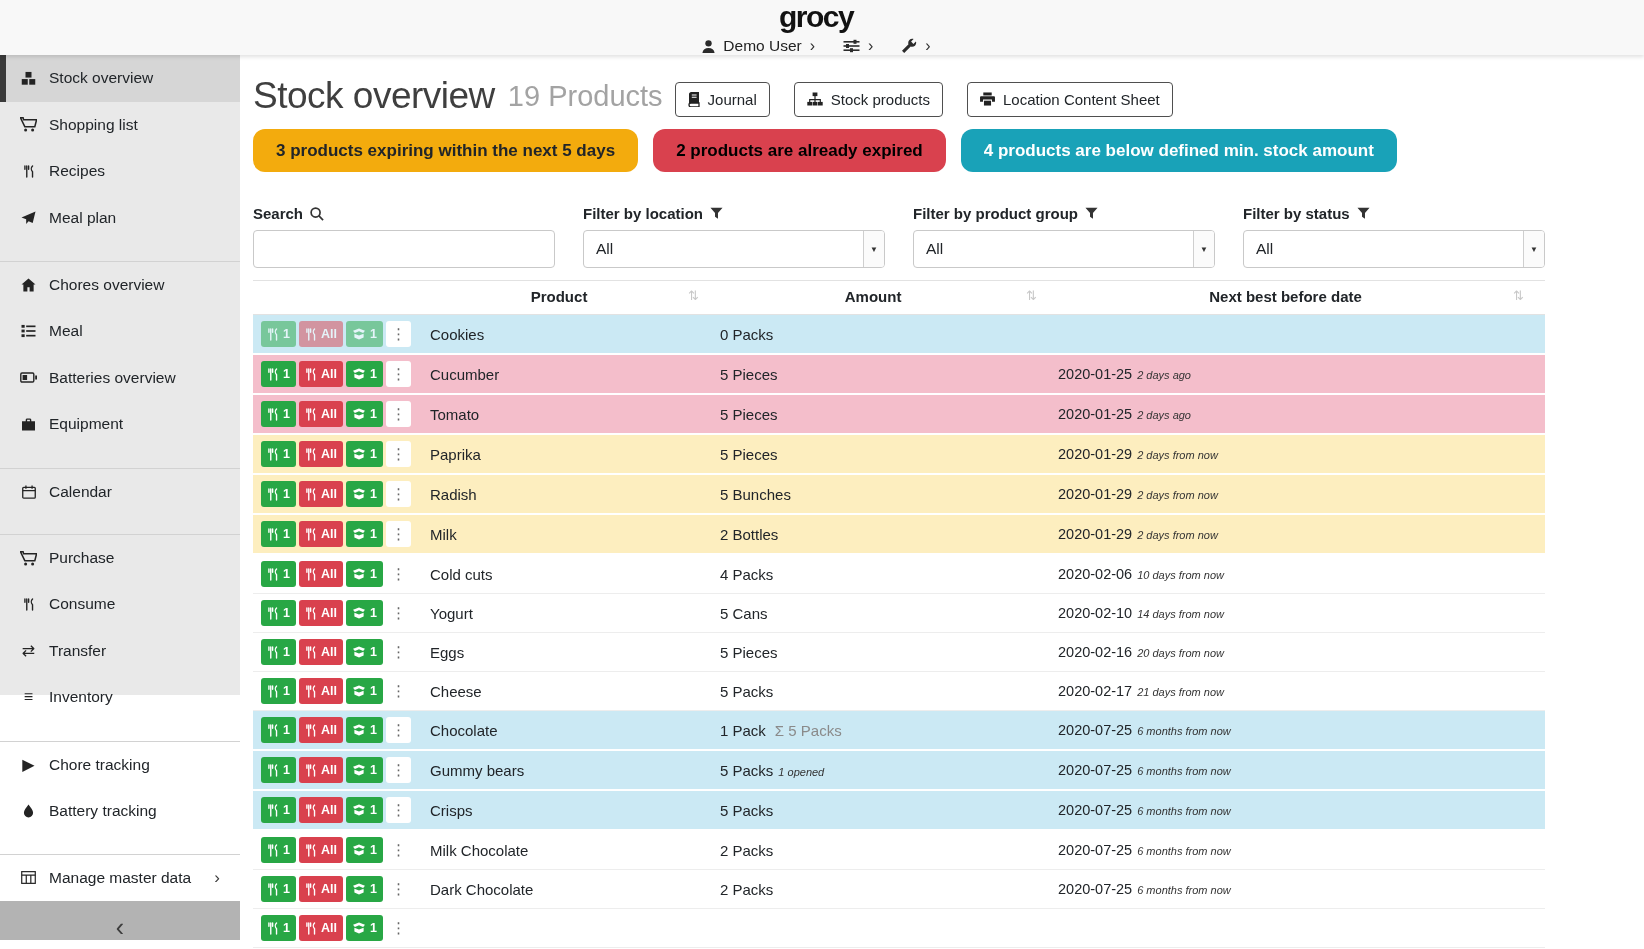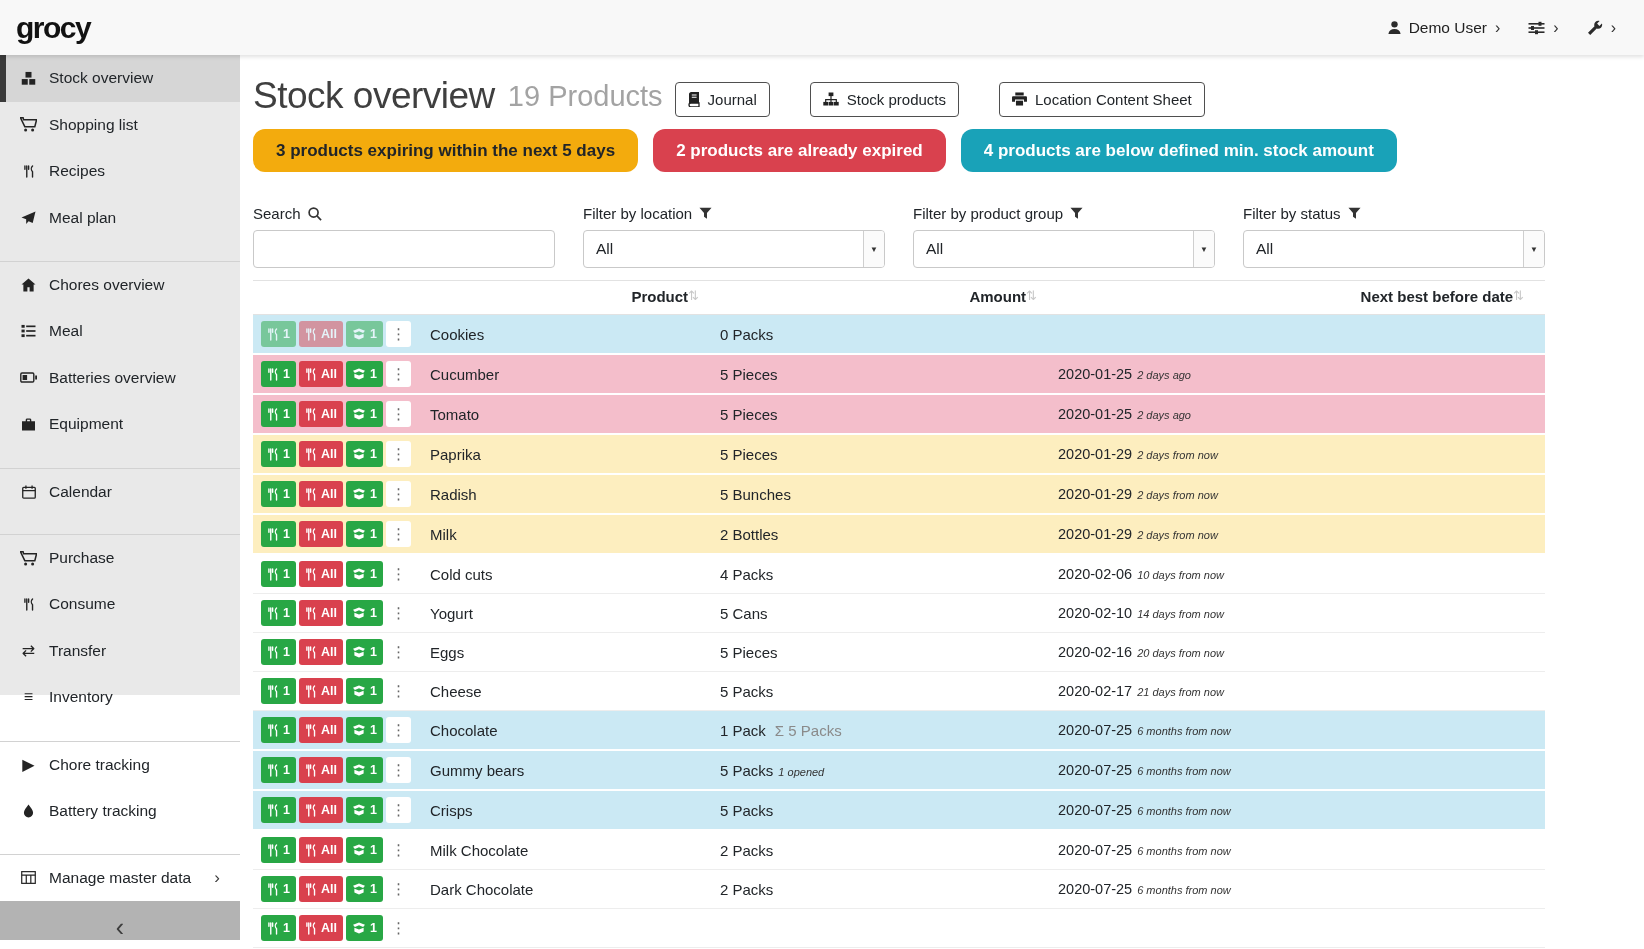--- a/index.html
+++ b/index.html
@@ -16,7 +16,7 @@
     display: flex; align-items: center; justify-content: space-between;
     padding: 0 28px 0 16px;
     box-shadow: 0 2px 4px rgba(0,0,0,.12);
-    position: relative; z-index: 5;
+    position: relative; z-index: 5; flex-direction: column;
   }
   .logo { font-size: 30px; font-weight: 800; letter-spacing: -1.5px; color: #121212; cursor: pointer; }
   .topbar-right { display: flex; align-items: center; gap: 28px; }

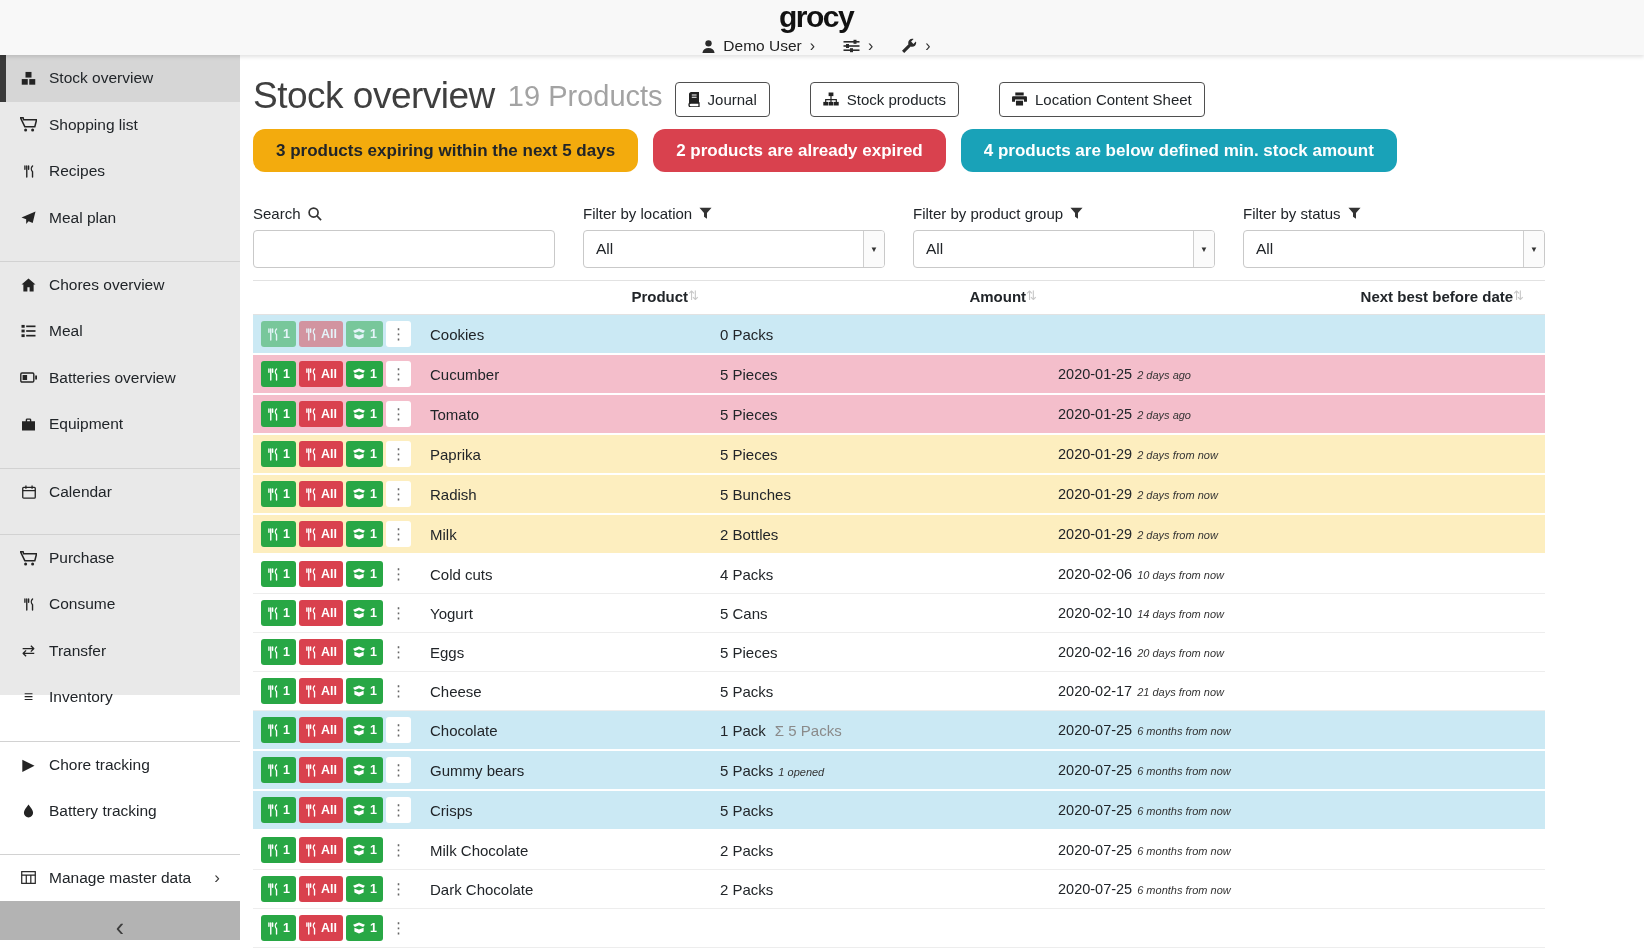--- a/index.html
+++ b/index.html
@@ -48,7 +48,7 @@
   .title-row { display: flex; align-items: center; }
   .page-title { font-size: 37px; font-weight: 500; color: #3f3f3f; letter-spacing: -0.5px; }
   .page-subtitle { font-size: 29px; color: #a3a3a3; margin-left: 13px; font-weight: 400; }
-  .toolbar { display: flex; gap: 40px; margin-left: 12px; margin-top: 6px; }
+  .toolbar { display: flex; gap: 24px; margin-left: 12px; margin-top: 6px; }
   .tbtn {
     display: inline-flex; align-items: center; gap: 8px;
     background: #fff; border: 1px solid #4f4f4f; border-radius: 4px;

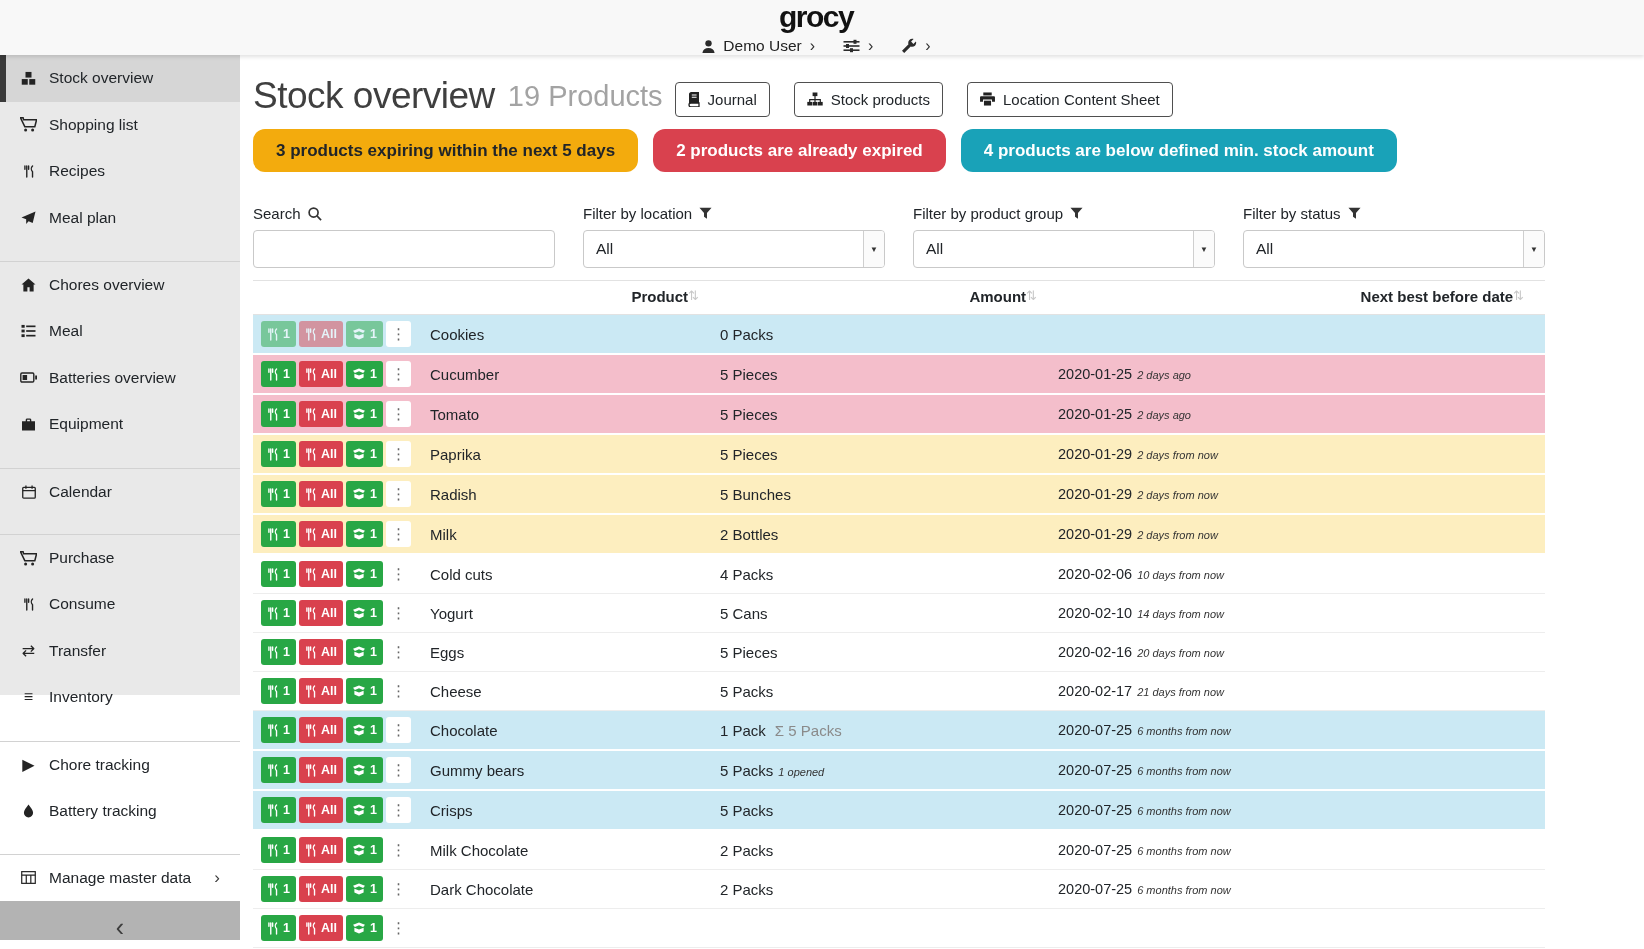--- a/index.html
+++ b/index.html
@@ -63,7 +63,7 @@
     font-size: 17px; font-weight: 600; cursor: pointer; white-space: nowrap;
   }
   .banner.warning { background: var(--banner-warning, #f3ab0d); color: #212529; }
-  .banner.danger  { background: var(--banner-danger, #d9414e); color: #ffffff; }
+  .banner.danger  { background: var(--banner-danger, #d9414e); color: #000000; }
   .banner.info    { background: var(--banner-info, #19a2b8); color: #fff; }
   
   .filters { display: grid; grid-template-columns: repeat(4, 1fr); gap: 28px; margin-top: 33px; width: 1292px; }

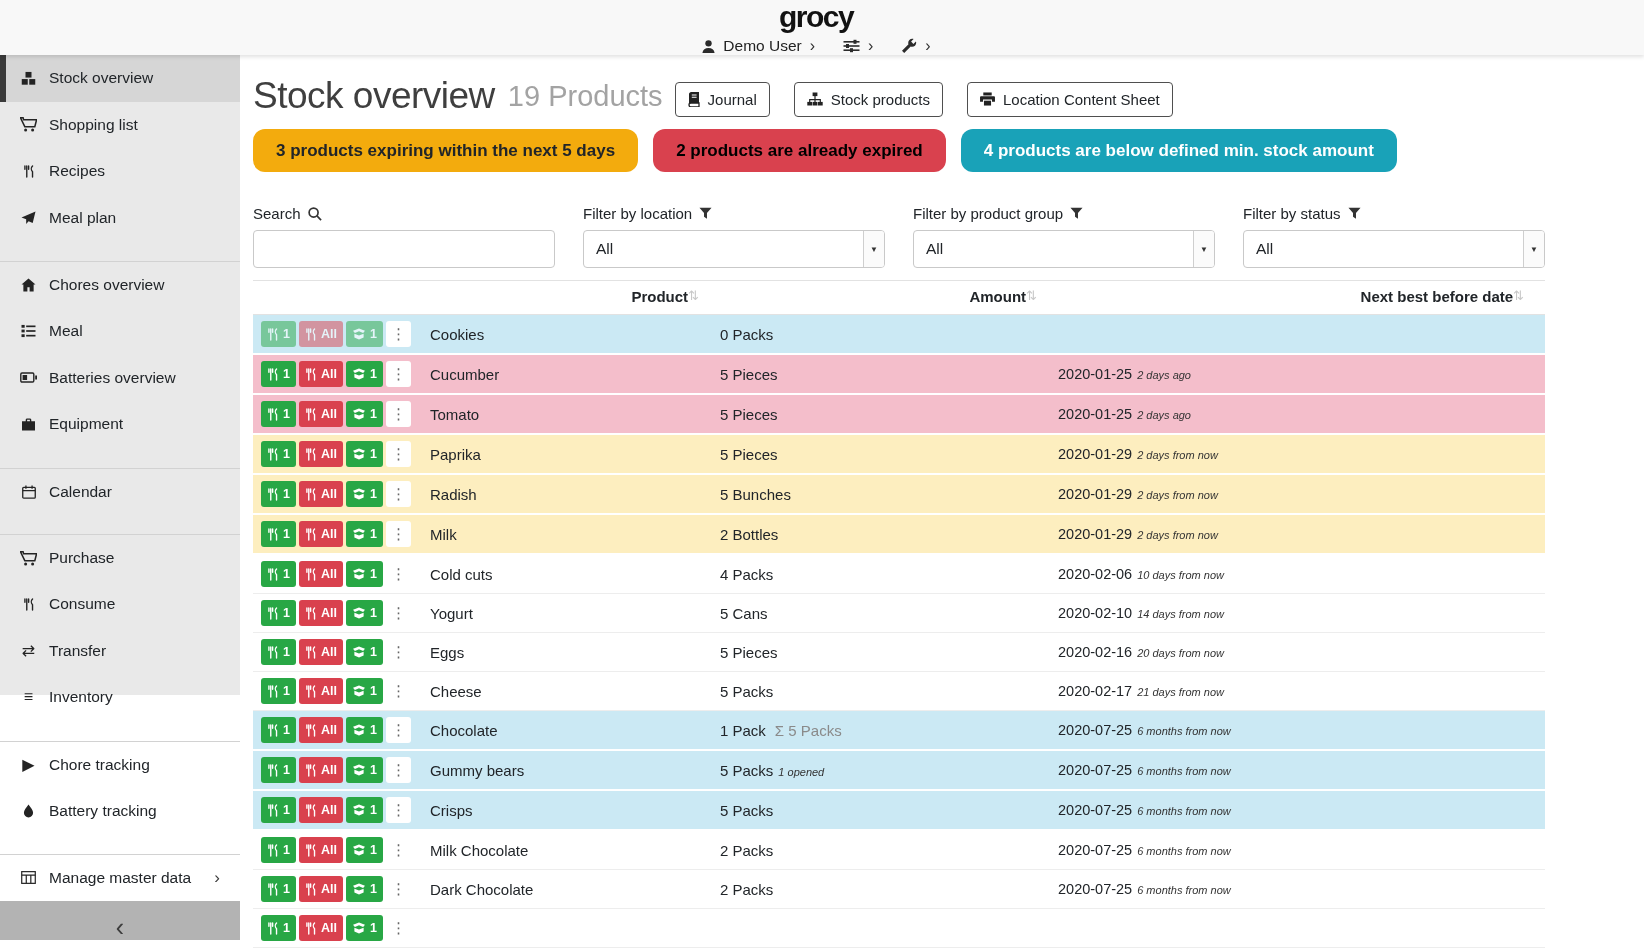--- a/index.html
+++ b/index.html
@@ -67,7 +67,7 @@
   .banner.info    { background: var(--banner-info, #19a2b8); color: #fff; }
   
   .filters { display: grid; grid-template-columns: repeat(4, 1fr); gap: 28px; margin-top: 33px; width: 1292px; }
-  .filter-label { font-size: 15px; color: #212529; display: flex; align-items: center; gap: 7px; }
+  .filter-label { font-size: 15px; color: #212529; display: flex; align-items: center; gap: 7px; font-weight: bold; }
   .filter-label svg { color: #333; display: block; }
   .finput, .fselect {
     margin-top: 8px; height: 38px; width: 100%;

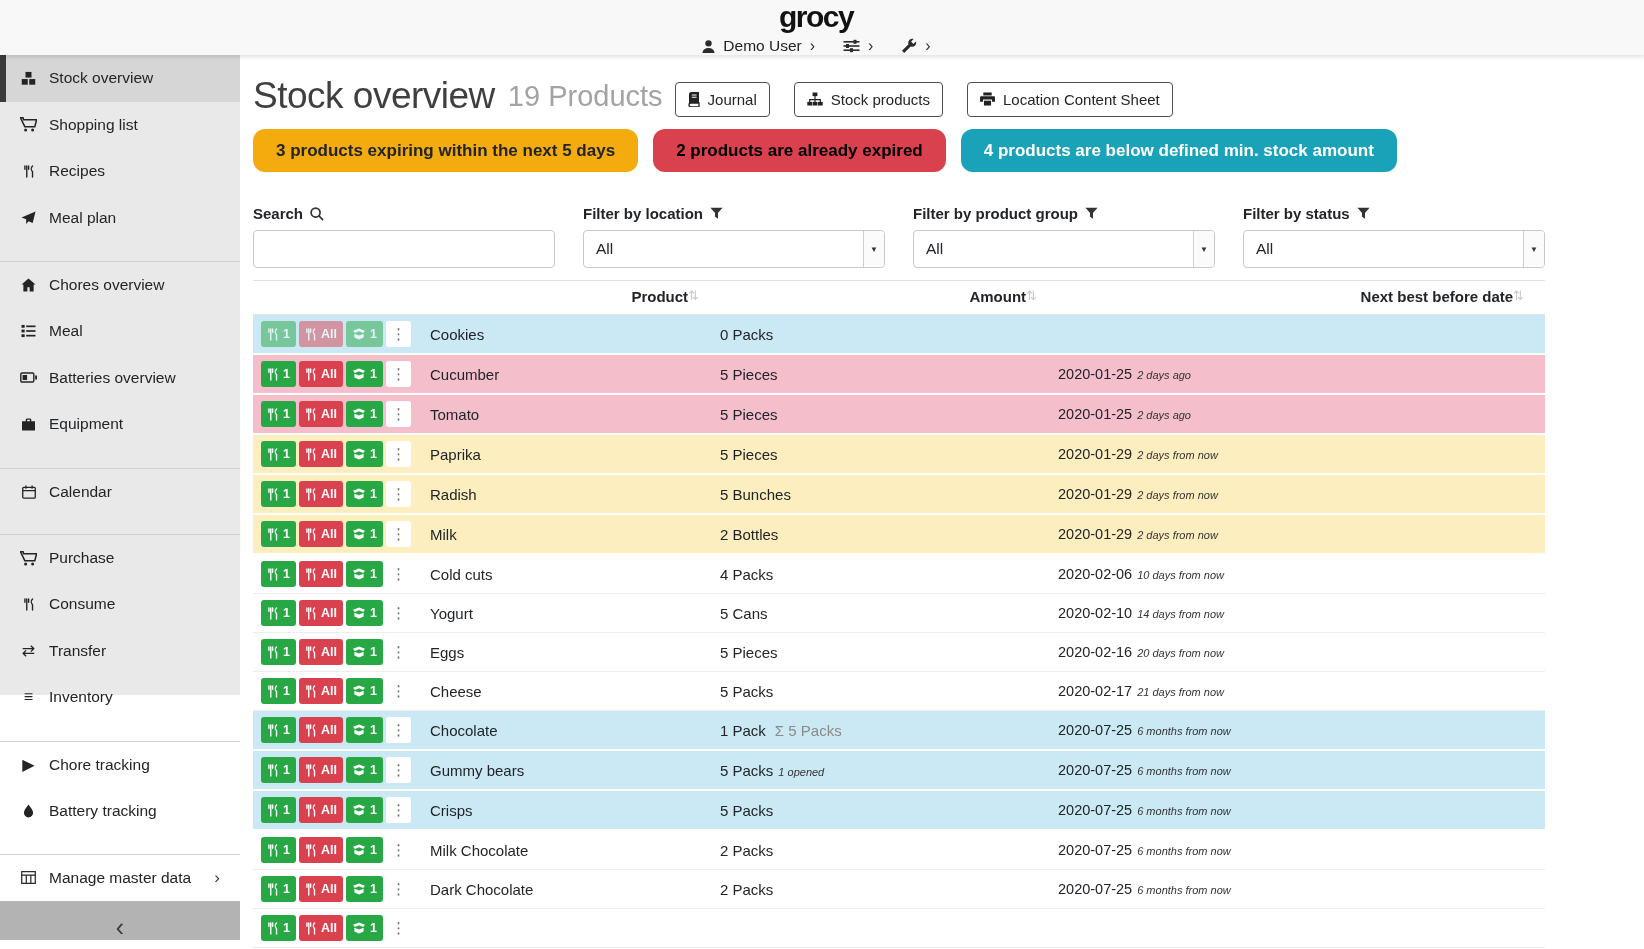--- a/index.html
+++ b/index.html
@@ -84,7 +84,7 @@
   .table-wrap { margin-top: 12px; width: 1292px; }
   table { border-collapse: collapse; width: 100%; table-layout: fixed; }
   th {
-    text-align: right; font-size: 15px; font-weight: 700;
+    text-align: center; font-size: 15px; font-weight: 700;
     padding: 7px 8px 9px 0; color: #212529;
     border-top: 1px solid #e2e2e2; border-bottom: 1px solid #e2e2e2;
     cursor: pointer;

